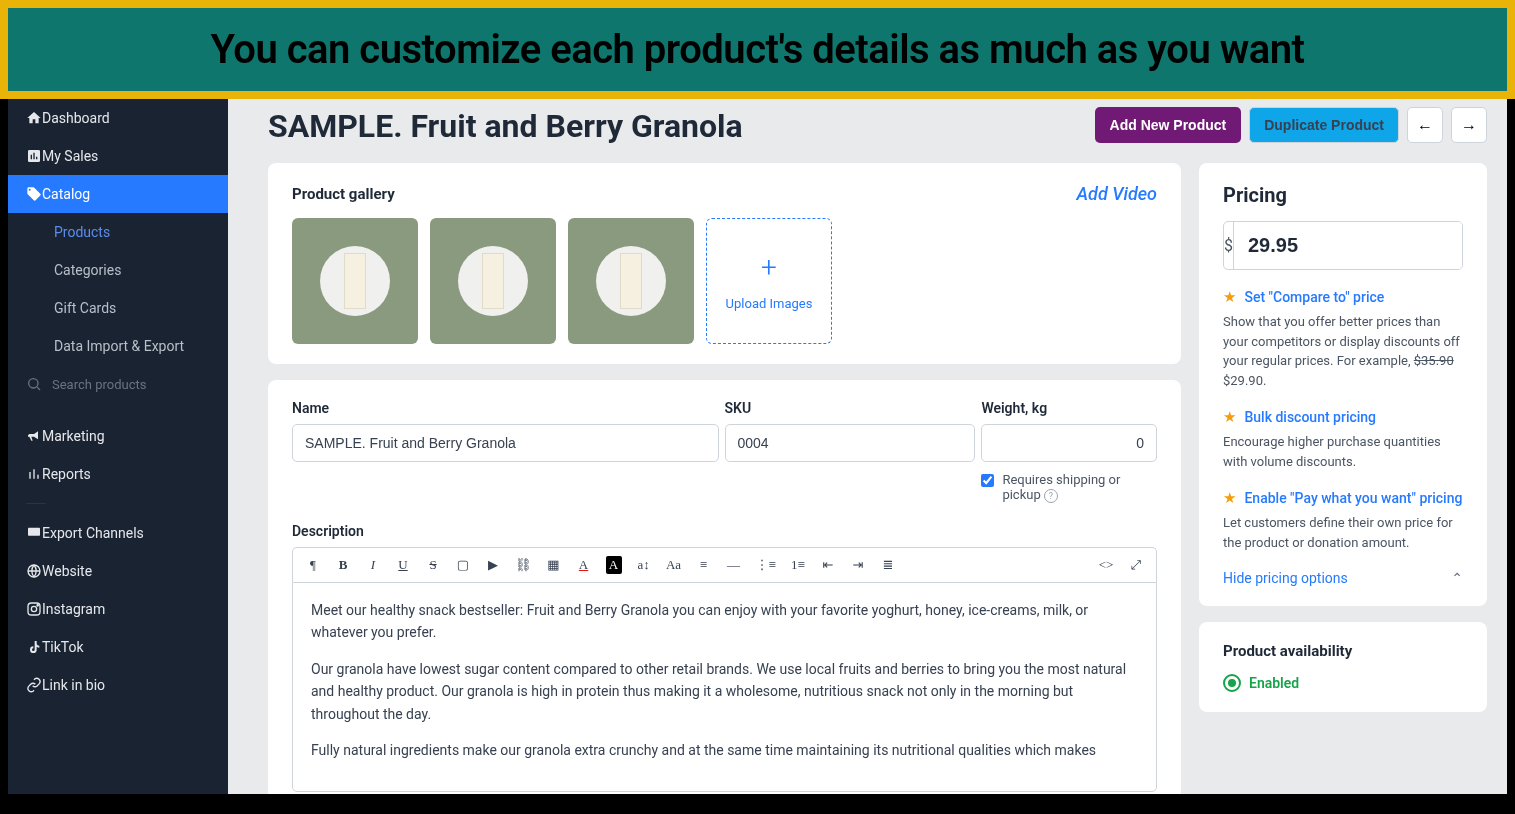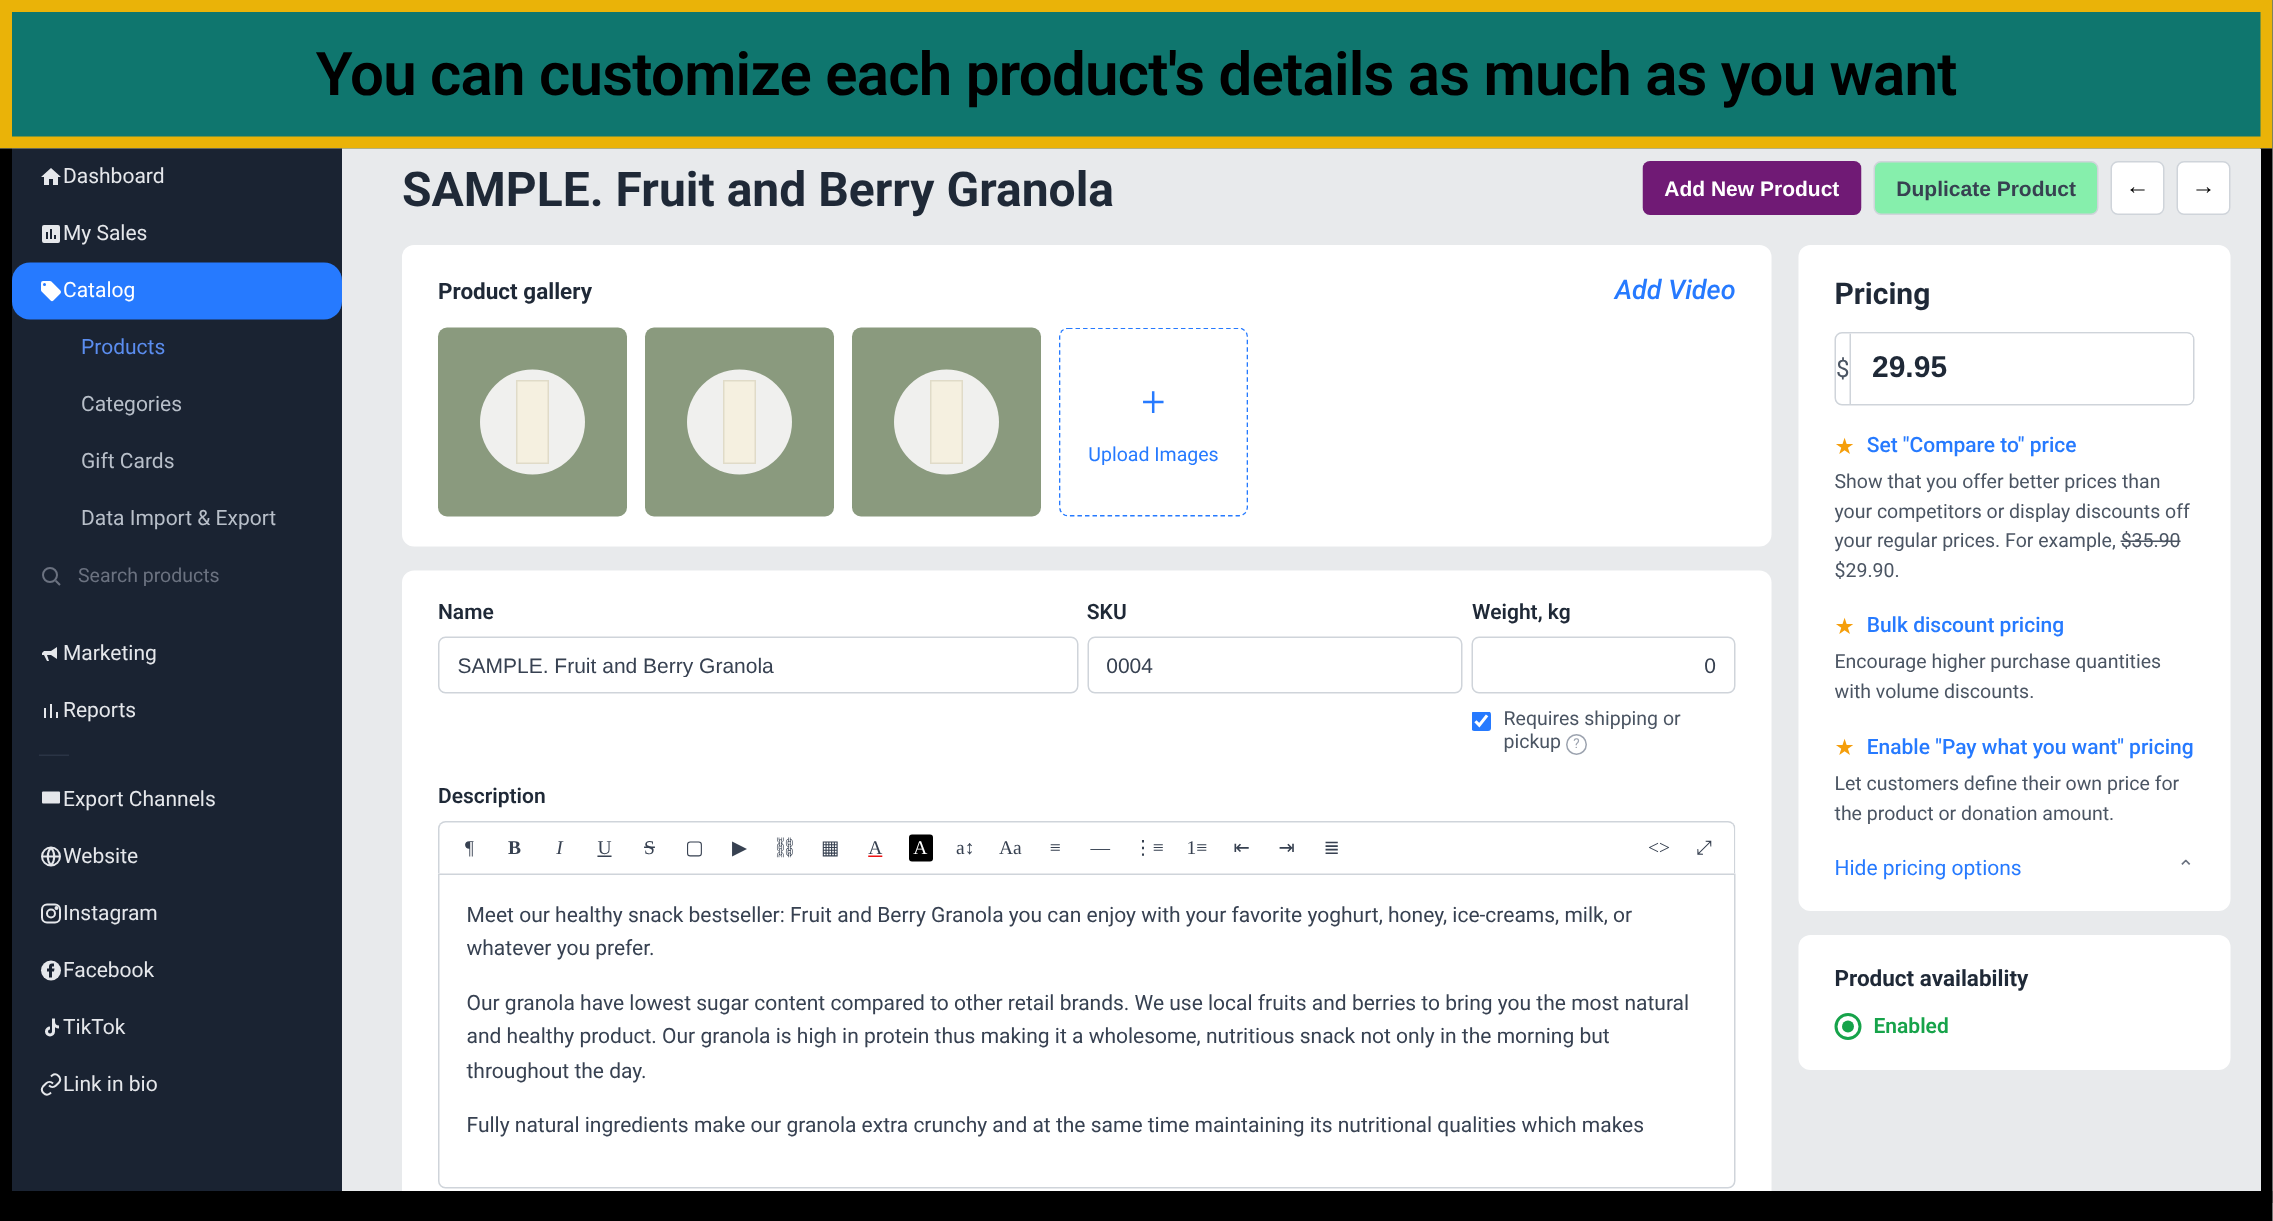--- a/index.html
+++ b/index.html
@@ -21,7 +21,7 @@
 .header-actions { display: flex; gap: 8px; align-items: center; }
 .btn { padding: 9px 14px; border-radius: 5px; font-size: 14px; font-weight: 600; cursor: pointer; border: 1px solid transparent; }
 .btn-primary { background: #701a75; color: #fff; }
-.btn-outline { background: #86efac; color: #374151; border: 1px solid #cfd4da; }
+.btn-outline { background: #0ea5e9; color: #374151; border: 1px solid #cfd4da; }
 .btn-icon { background: #fff; border: 1px solid #cfd4da; width: 36px; height: 36px; border-radius: 5px; display: inline-flex; align-items: center; justify-content: center; cursor: pointer; font-size: 16px; }
 .tabs { display: flex; gap: 24px; margin-top: 18px; border-bottom: none; }
 .tab { font-size: 16px; font-weight: 600; color: #374151; padding-bottom: 8px; cursor: pointer; }

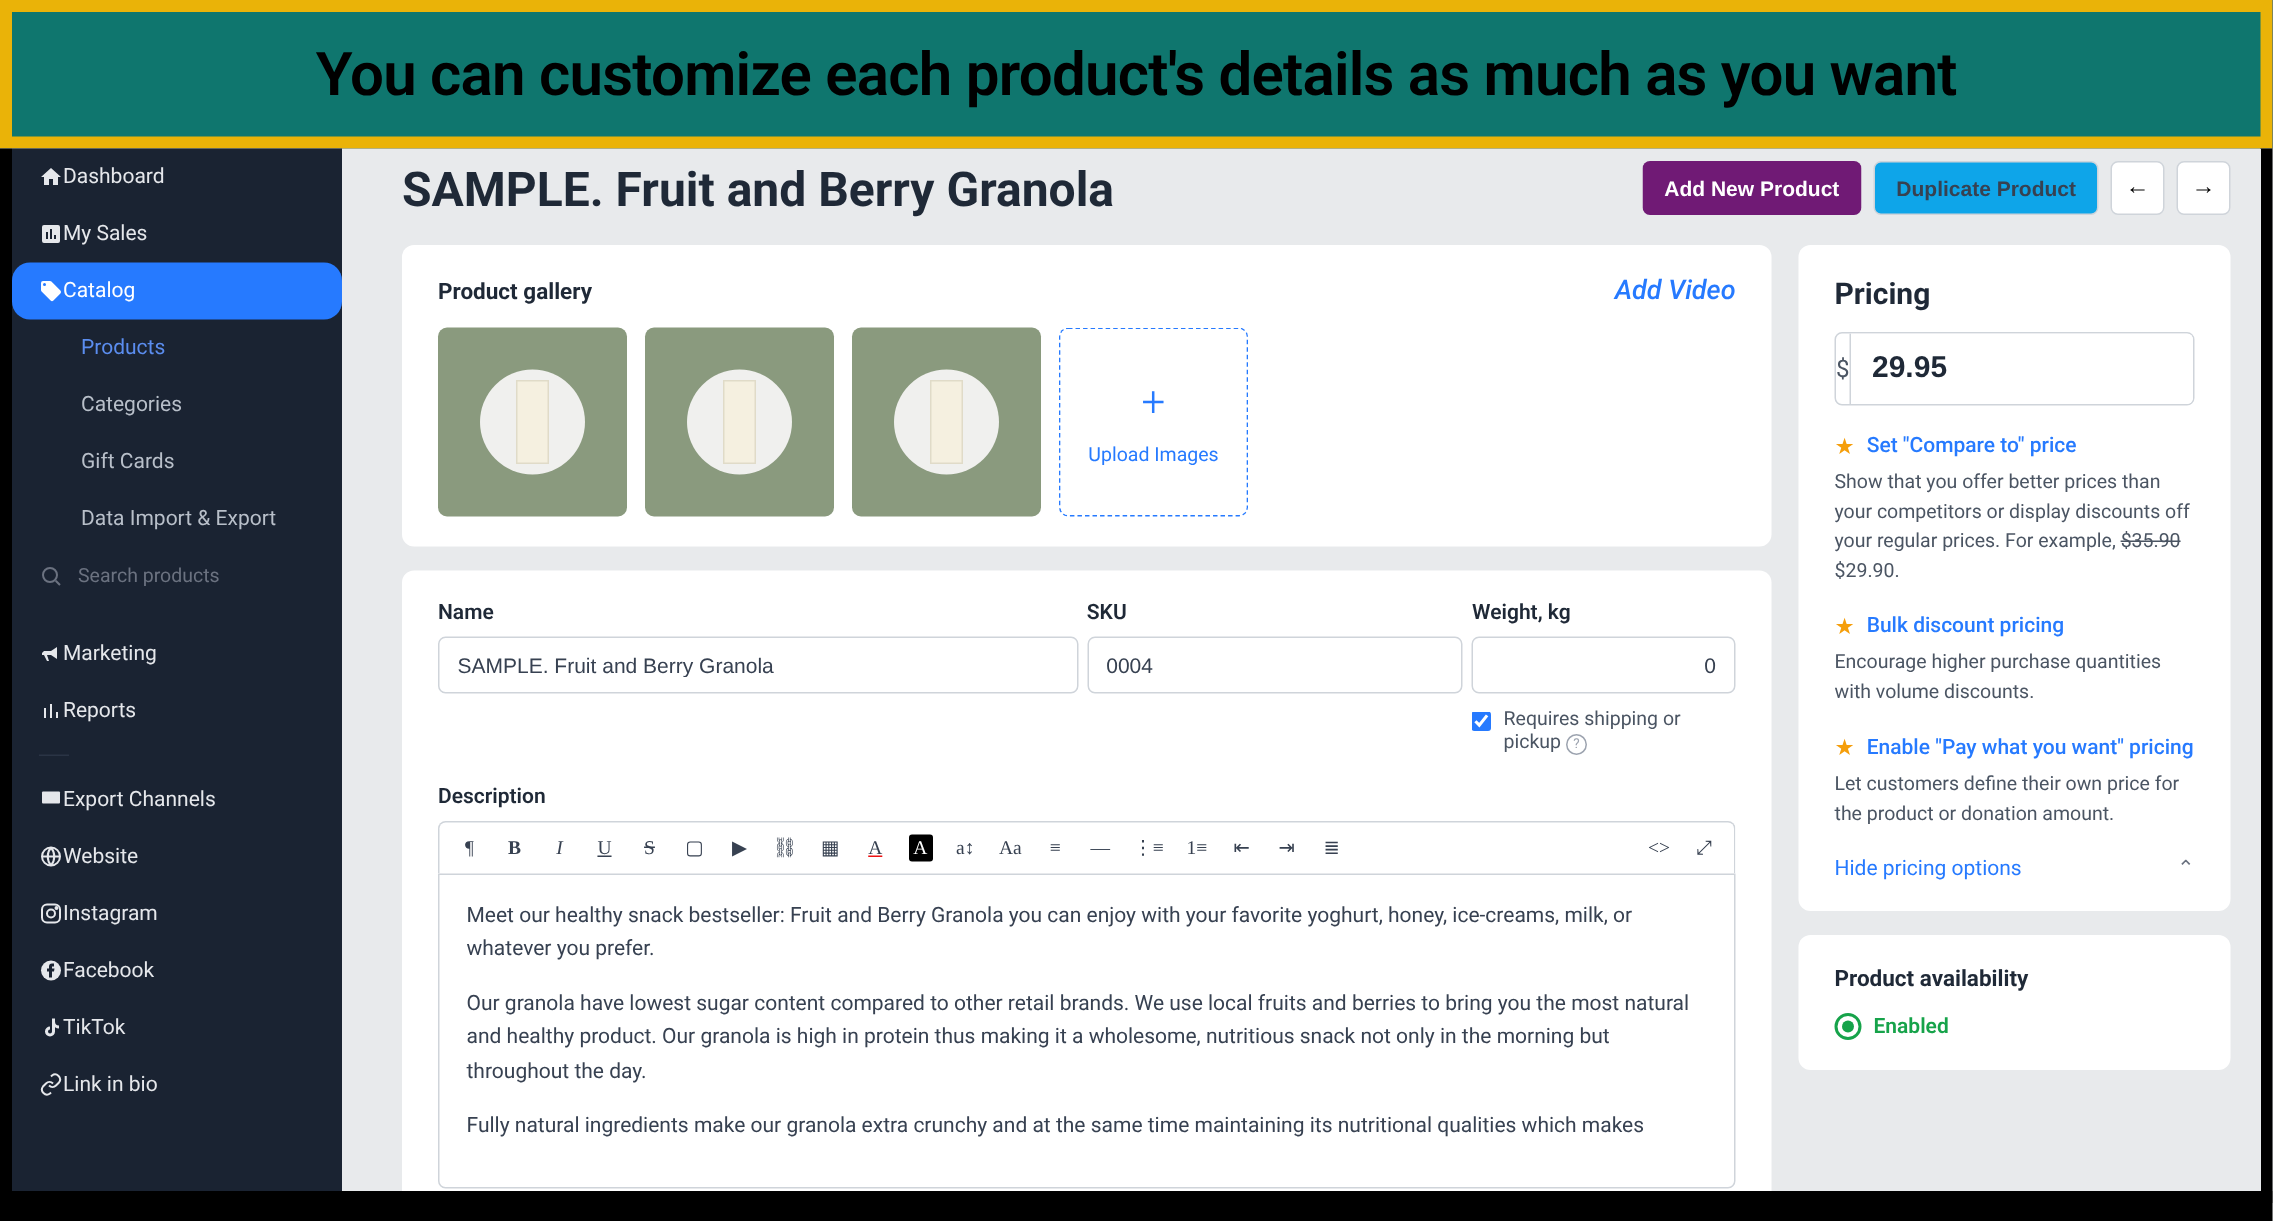--- a/index.html
+++ b/index.html
@@ -9,7 +9,7 @@
 .app-wrap { display: flex; height: 703px; background: #e8eaec; border-left: 8px solid #000; border-right: 8px solid #000; border-bottom: 8px solid #000; }
 .sidebar { width: 220px; background: #1a2332; color: #d1d5db; display: flex; flex-direction: column; font-size: 14px; }
 .side-item { display: flex; align-items: center; padding: 11px 18px; color: #e5e7eb; cursor: pointer; }
-.side-item.active { background: #267aff; color: #fff; border-radius: 12px; }
+.side-item.active { background: #267aff; color: #fff; }
 .side-sub { padding: 11px 18px 11px 46px; color: #b8bfc9; cursor: pointer; font-size: 14px; }
 .side-sub.active { color: #5b8def; }
 .side-search { padding: 11px 18px; display: flex; align-items: center; gap: 10px; color: #6b7280; font-size: 13px; }

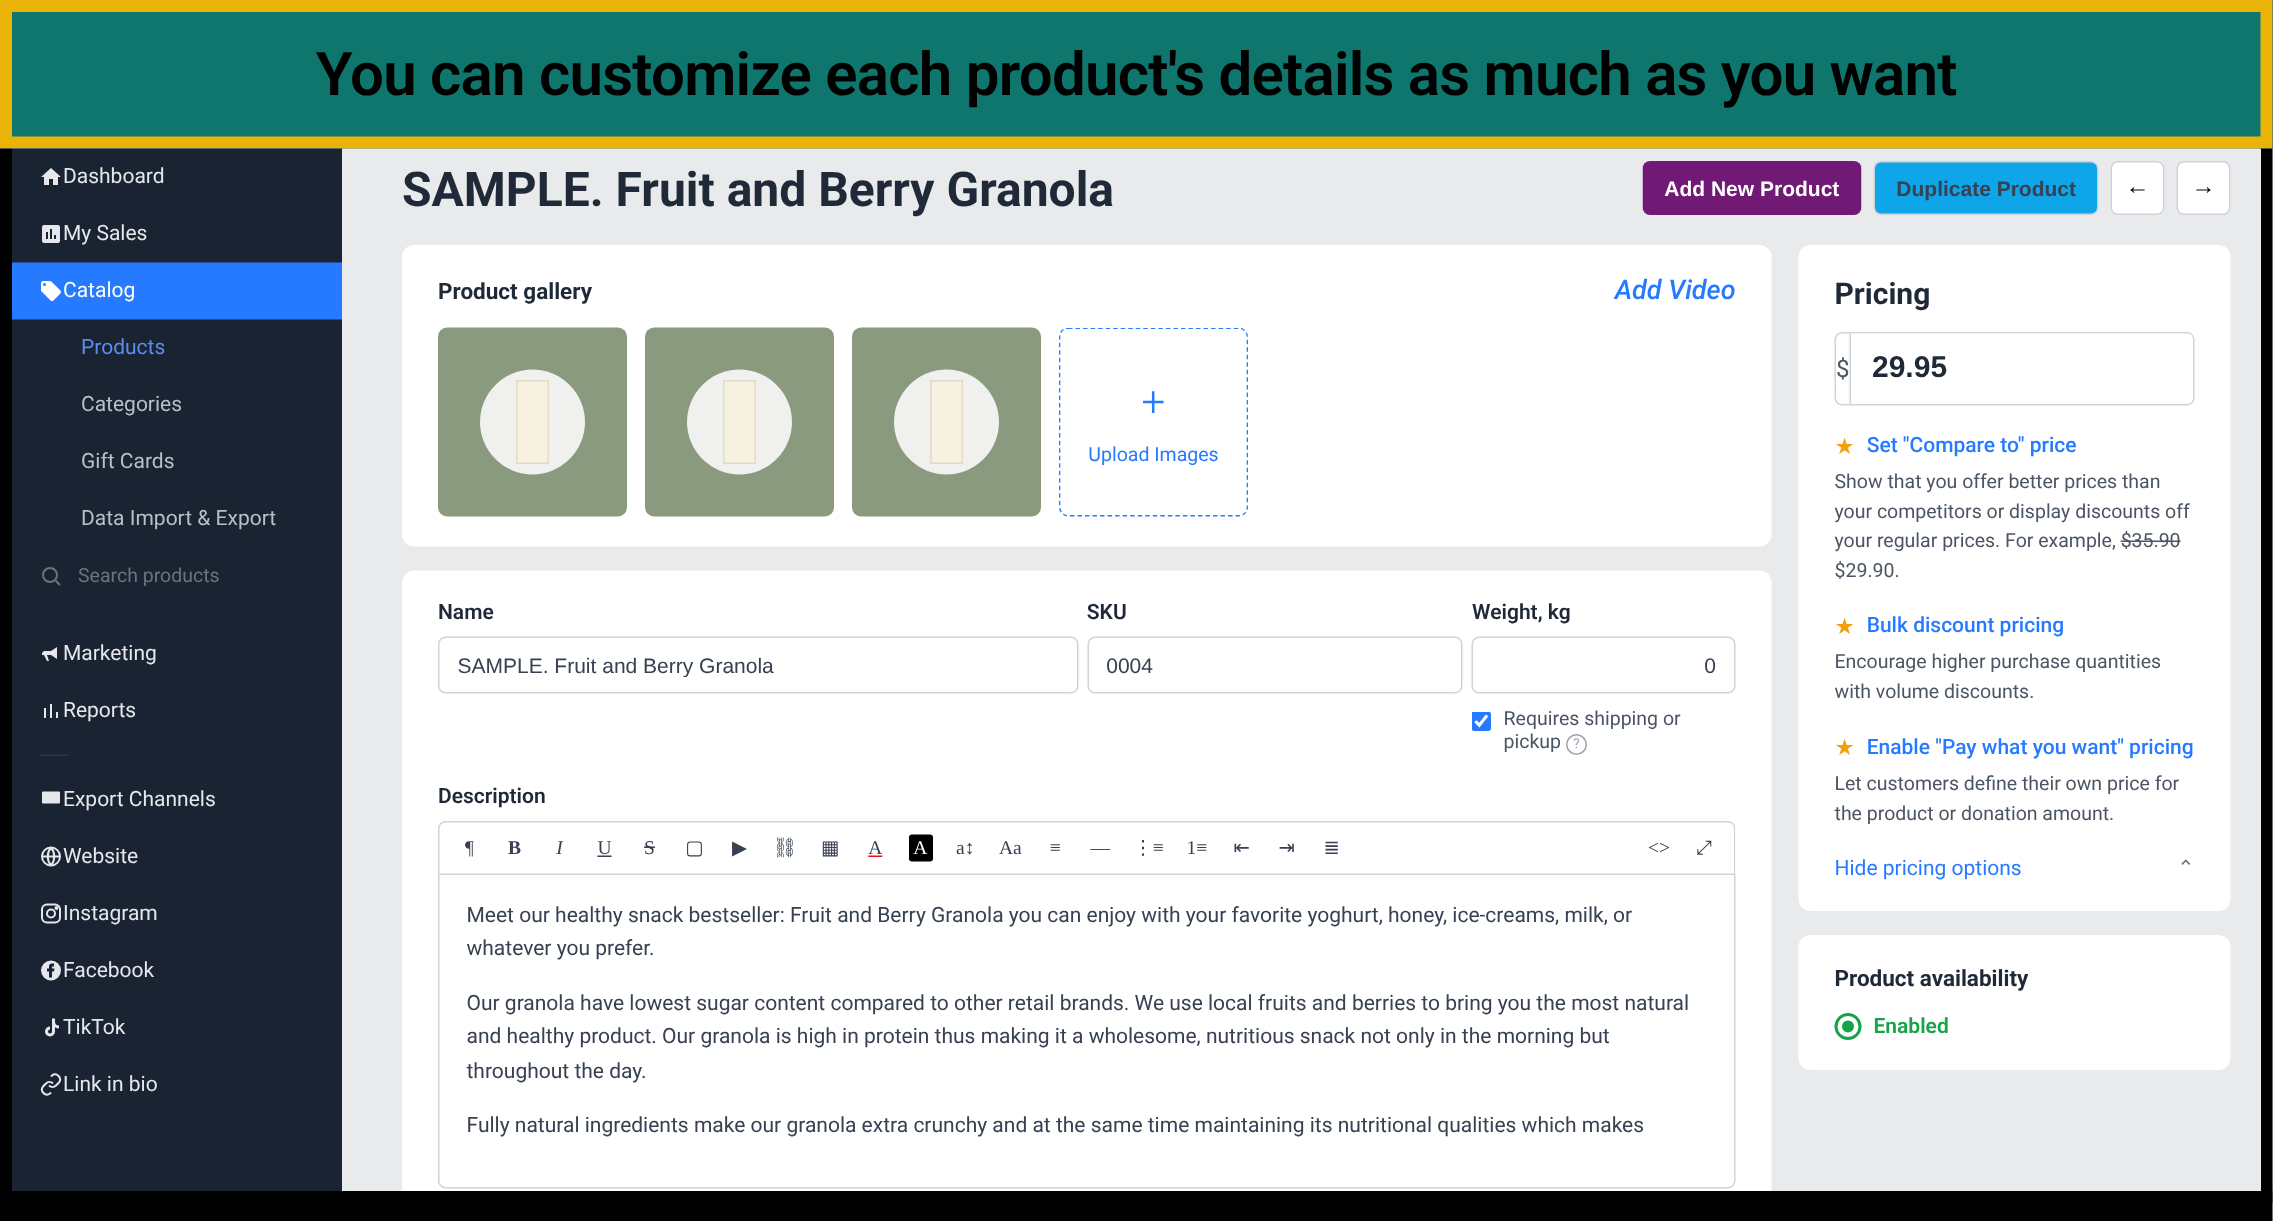--- a/index.html
+++ b/index.html
@@ -169,15 +169,6 @@
     <div class="side-item">
       <span class="icon">
           <svg viewBox="0 0 24 24" fill="currentColor">
-            <circle cx="12" cy="12" r="10"></circle>
-            <path d="M13 8h2V5h-2a3 3 0 00-3 3v2H8v3h2v6h3v-6h2l.5-3H13V8z" fill="#1a2332"></path>
-          </svg>
-        </span>
-      <span>Facebook</span>
-    </div>
-    <div class="side-item">
-      <span class="icon">
-          <svg viewBox="0 0 24 24" fill="currentColor">
             <path d="M16 3v3a4 4 0 004 4v3a7 7 0 01-4-1.3V16a5 5 0 11-5-5v3a2 2 0 102 2V3h3z"></path>
           </svg>
         </span>

